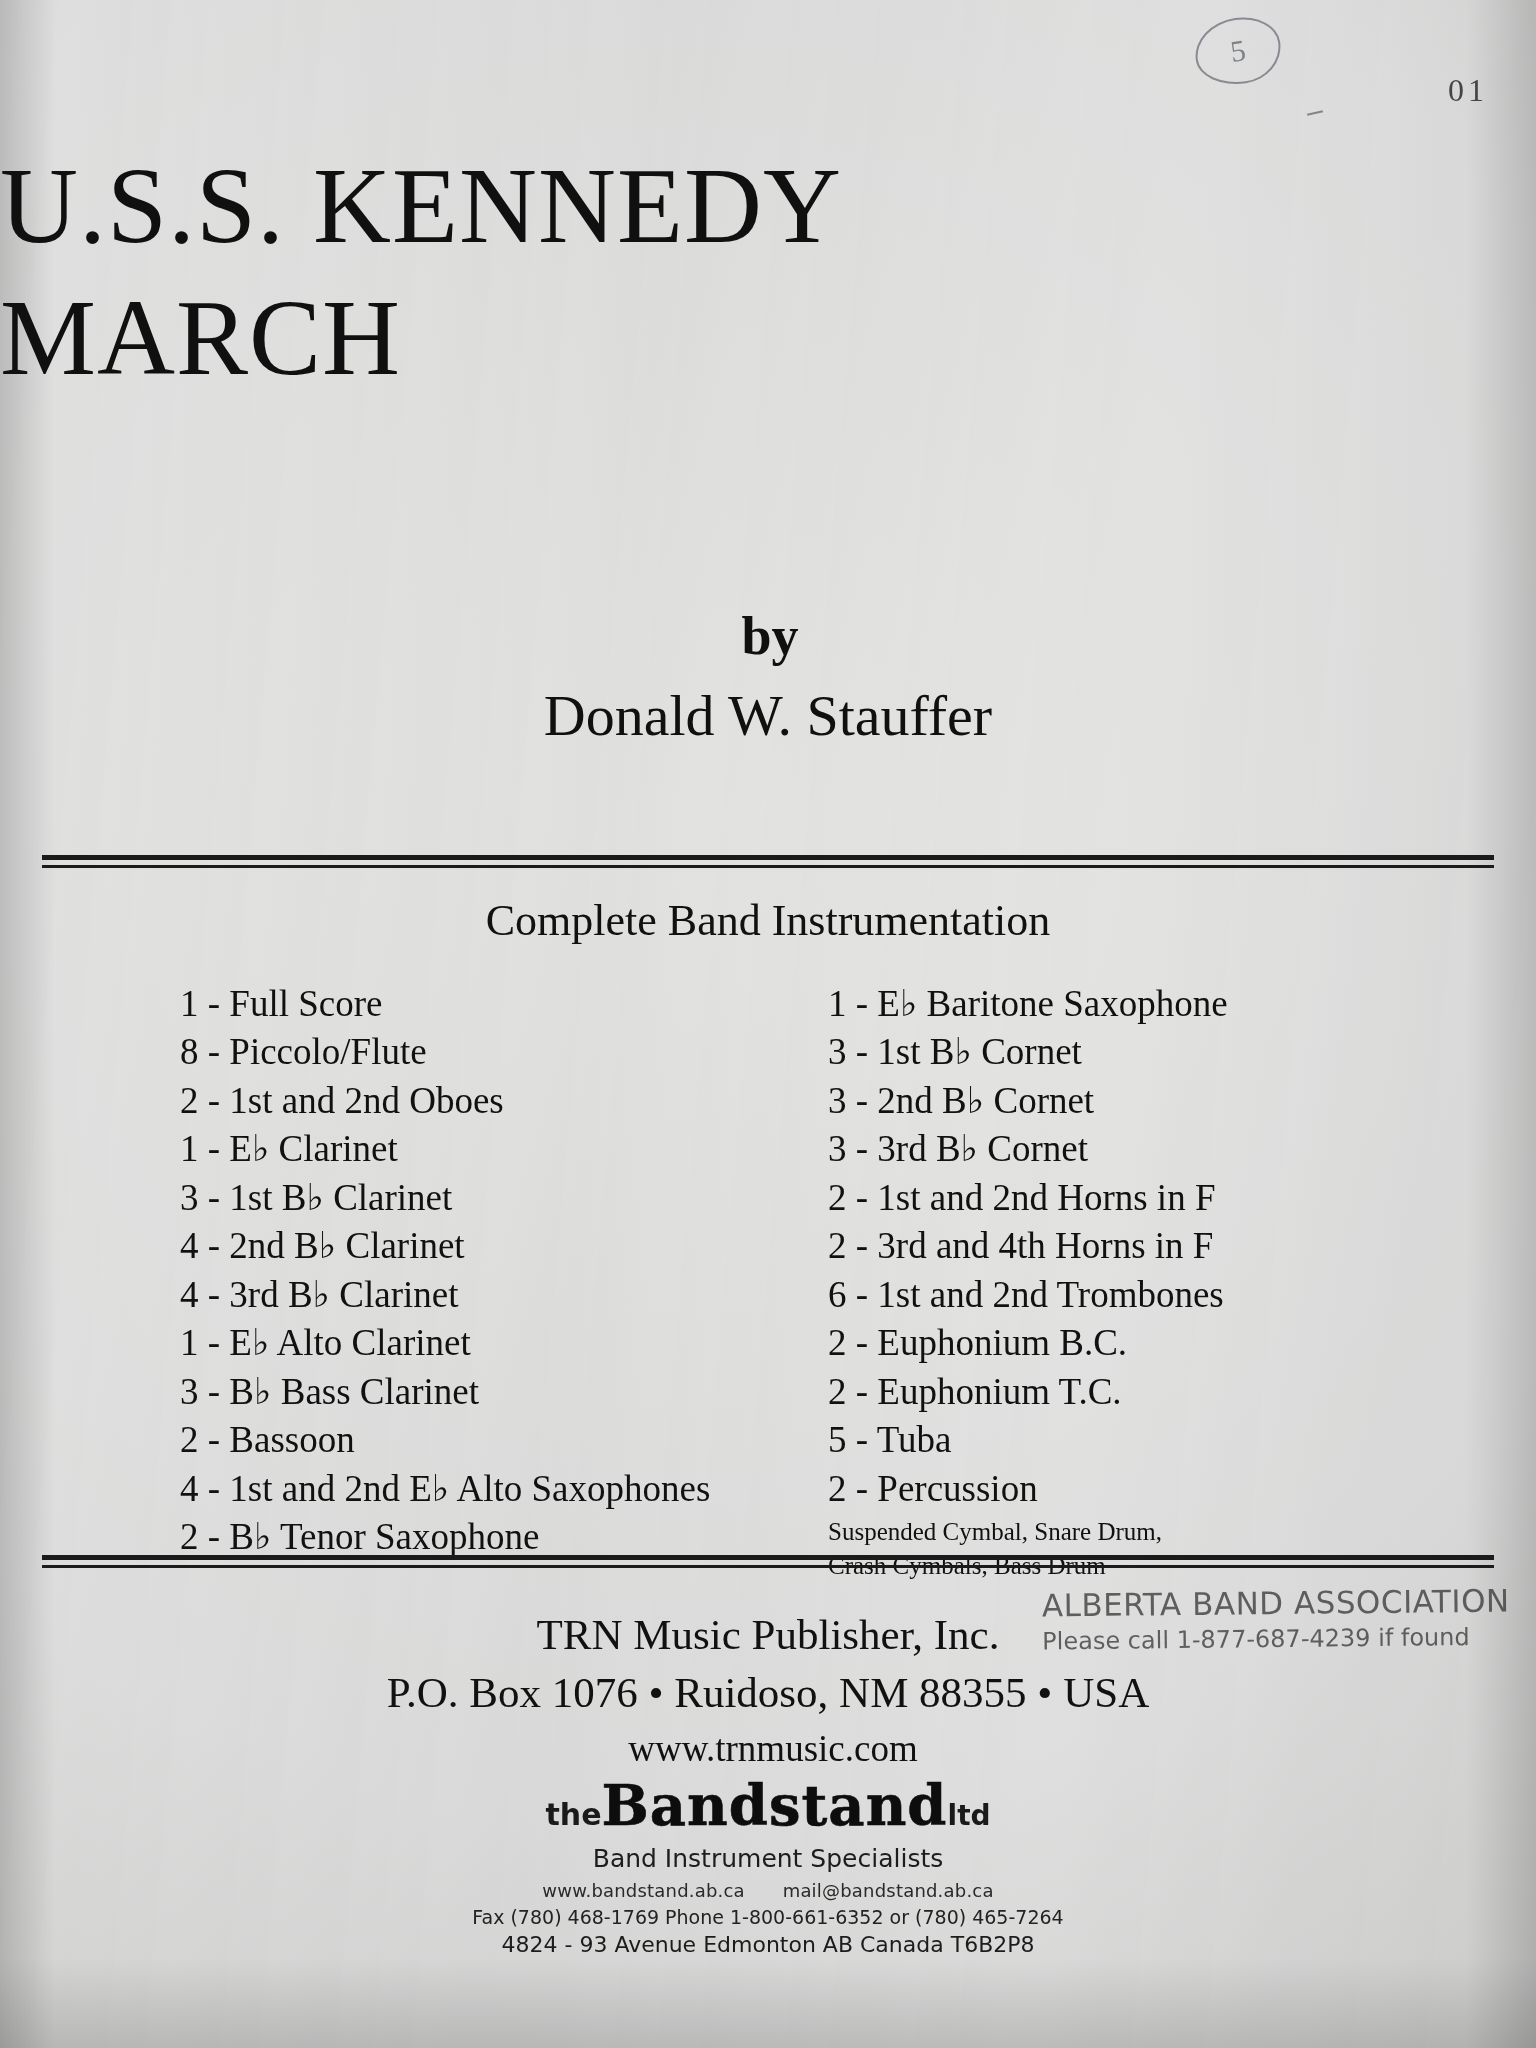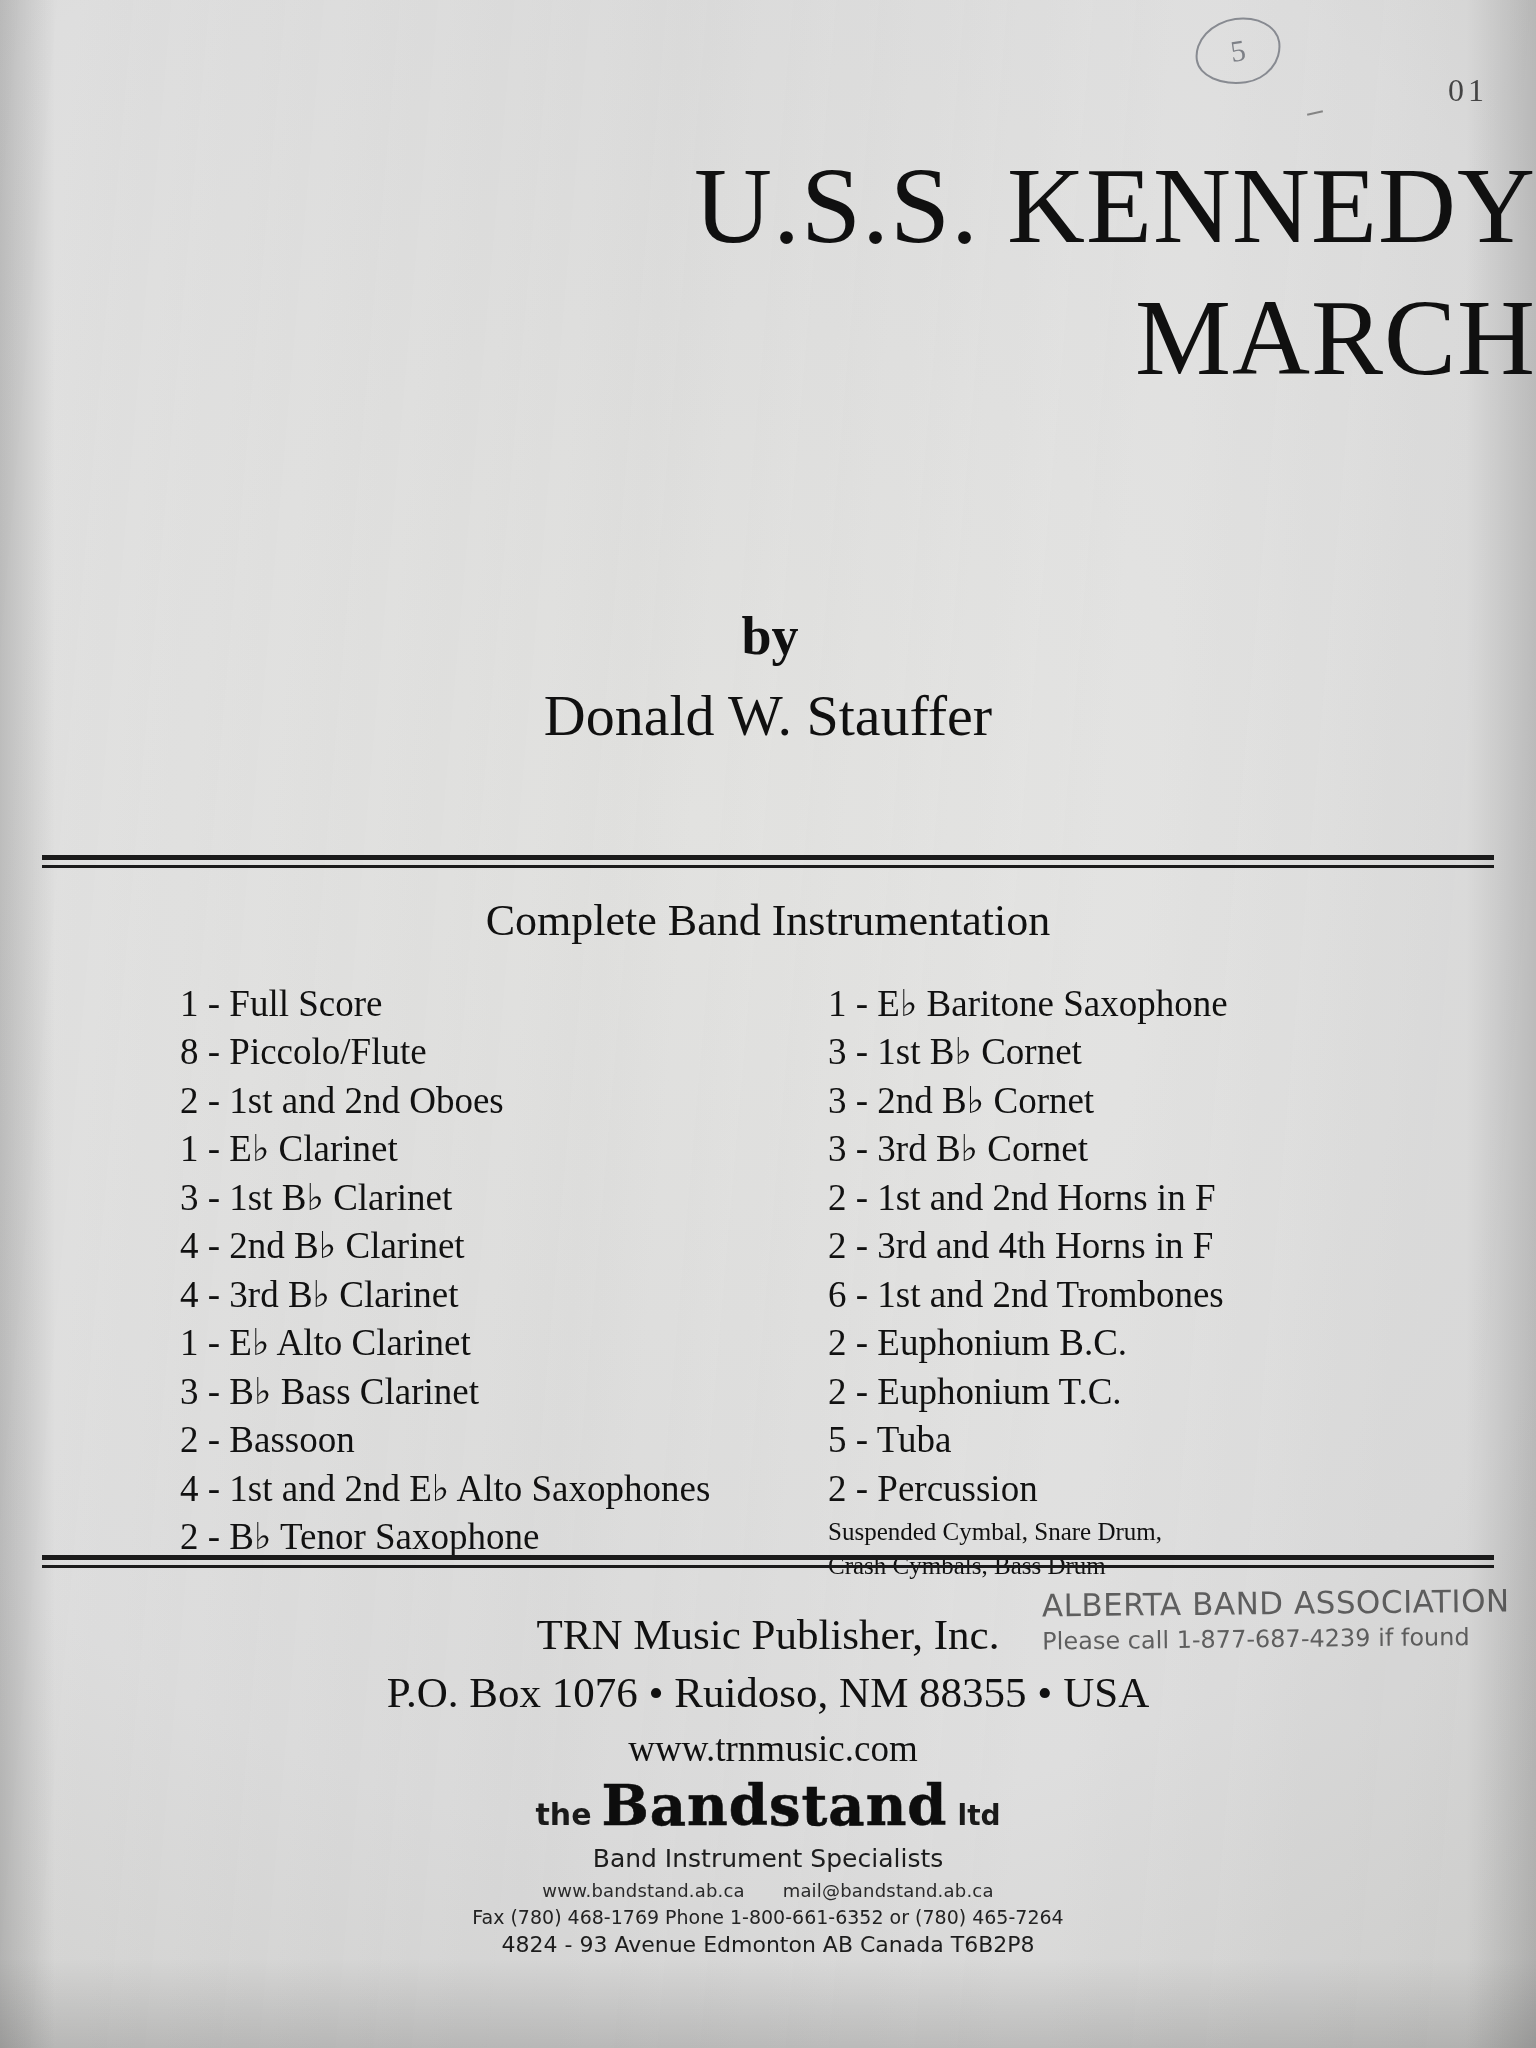--- a/index.html
+++ b/index.html
@@ -94,7 +94,7 @@
     position: absolute;
     left: 0; right: 0;
     top: 140px;
-    text-align: right;
+    text-align: left;
   }
   .title-line {
     font-size: 108px;

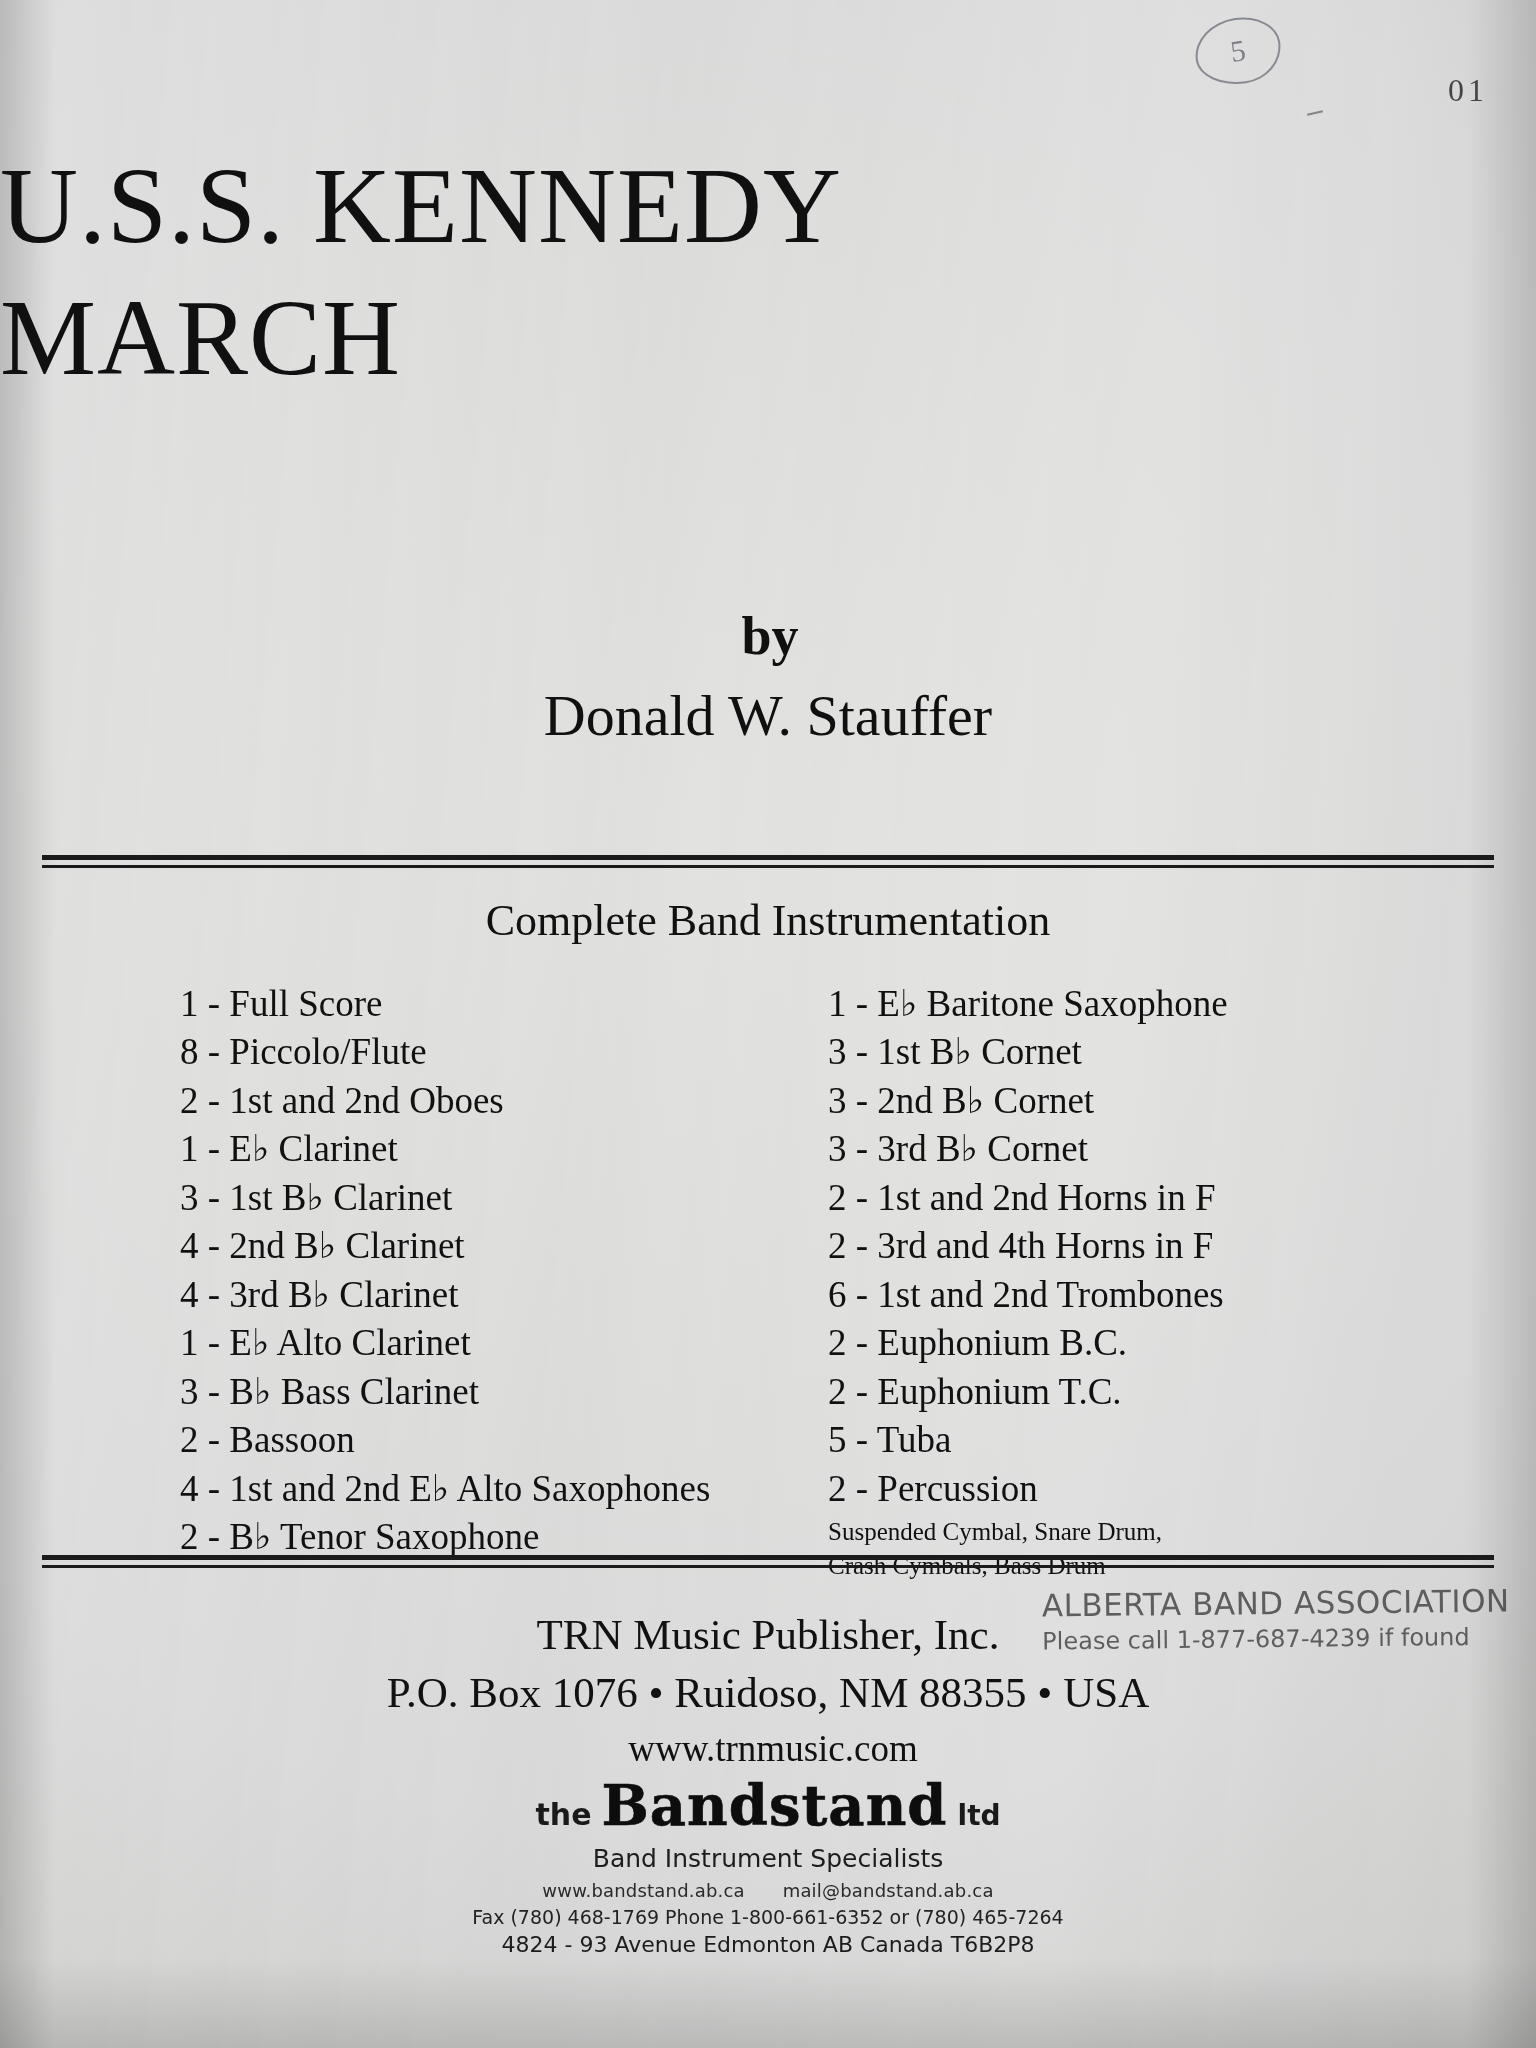--- a/index.html
+++ b/index.html
@@ -235,7 +235,6 @@
   .bandstand-row {
     display: inline-flex;
     align-items: baseline;
-    gap: 10px;
     filter: blur(0.25px);
   }
   .bs-the {

